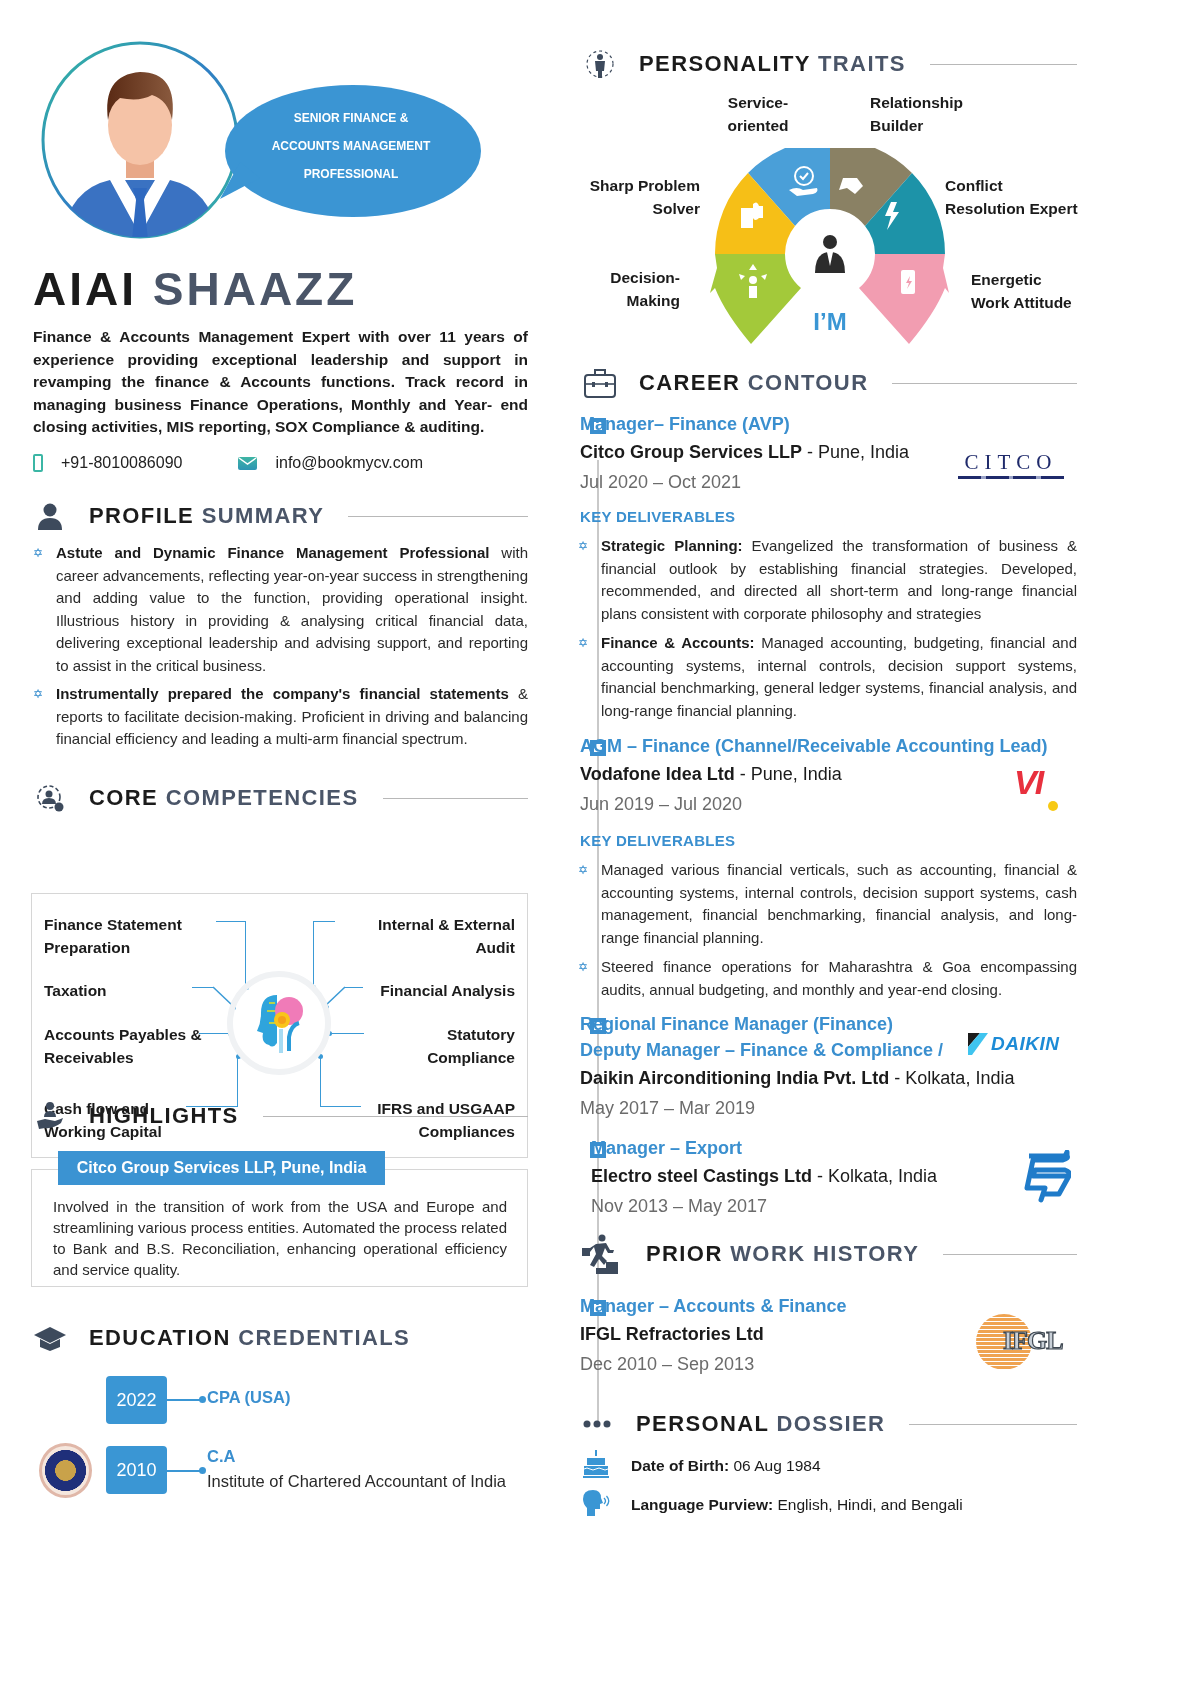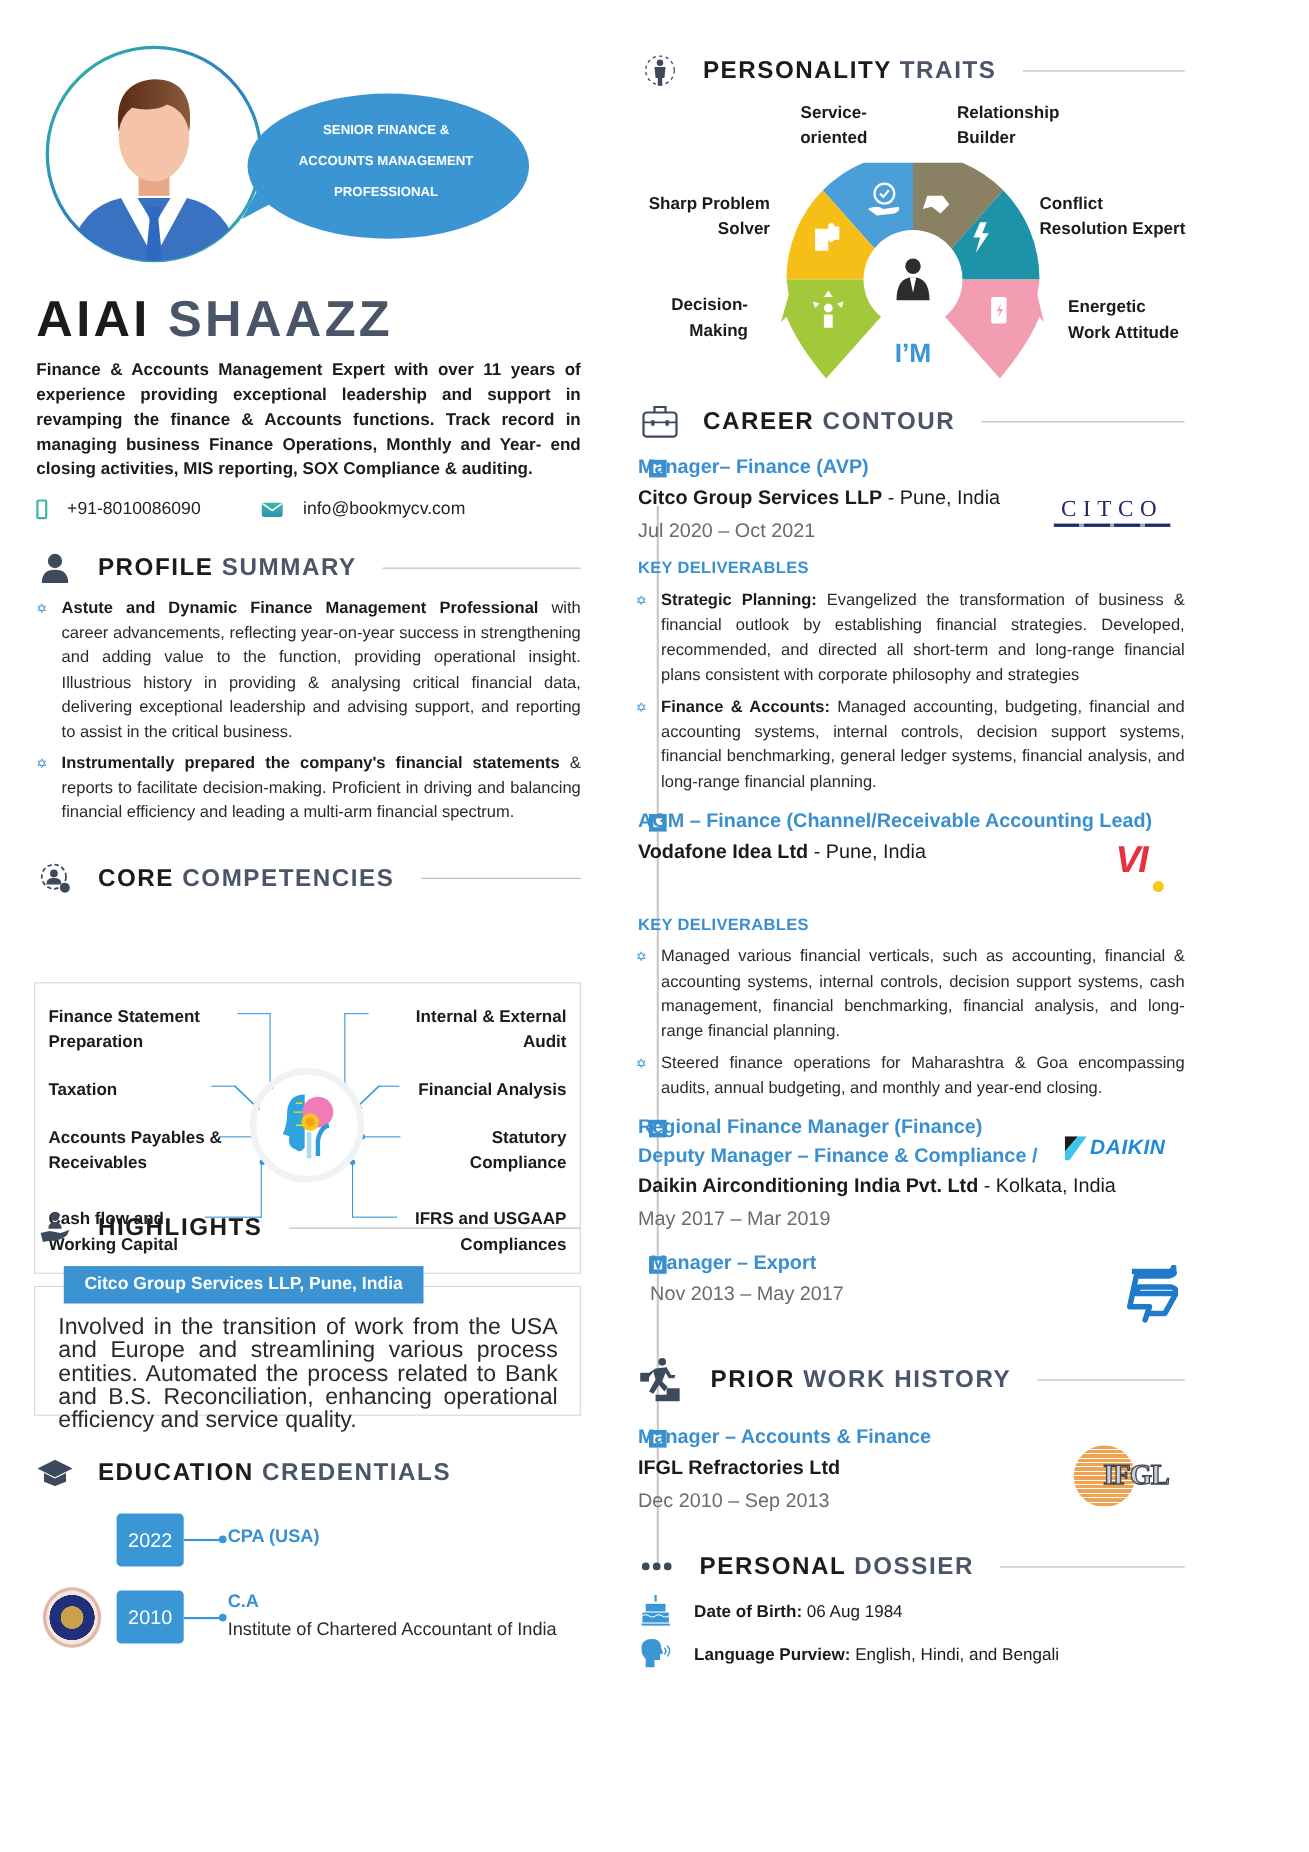--- a/index.html
+++ b/index.html
@@ -318,6 +318,7 @@
 <div class="abs" style="left:580px; top:733px; width:497px;">
   <div class="job-title">AGM – Finance (Channel/Receivable Accounting Lead)</div>
   <div class="job-company"><b>Vodafone Idea Ltd</b><span> - Pune, India</span></div>
+  <div class="job-dates">Jun 2019 – Jul 2020</div>
 </div>
 <div class="abs" style="left:1014px; top:765px; width:52px; height:48px;">
   <div style="font-size:34px; font-weight:bold; color:#e8303e; letter-spacing:-2px; line-height:34px; font-style:italic;">VI</div>

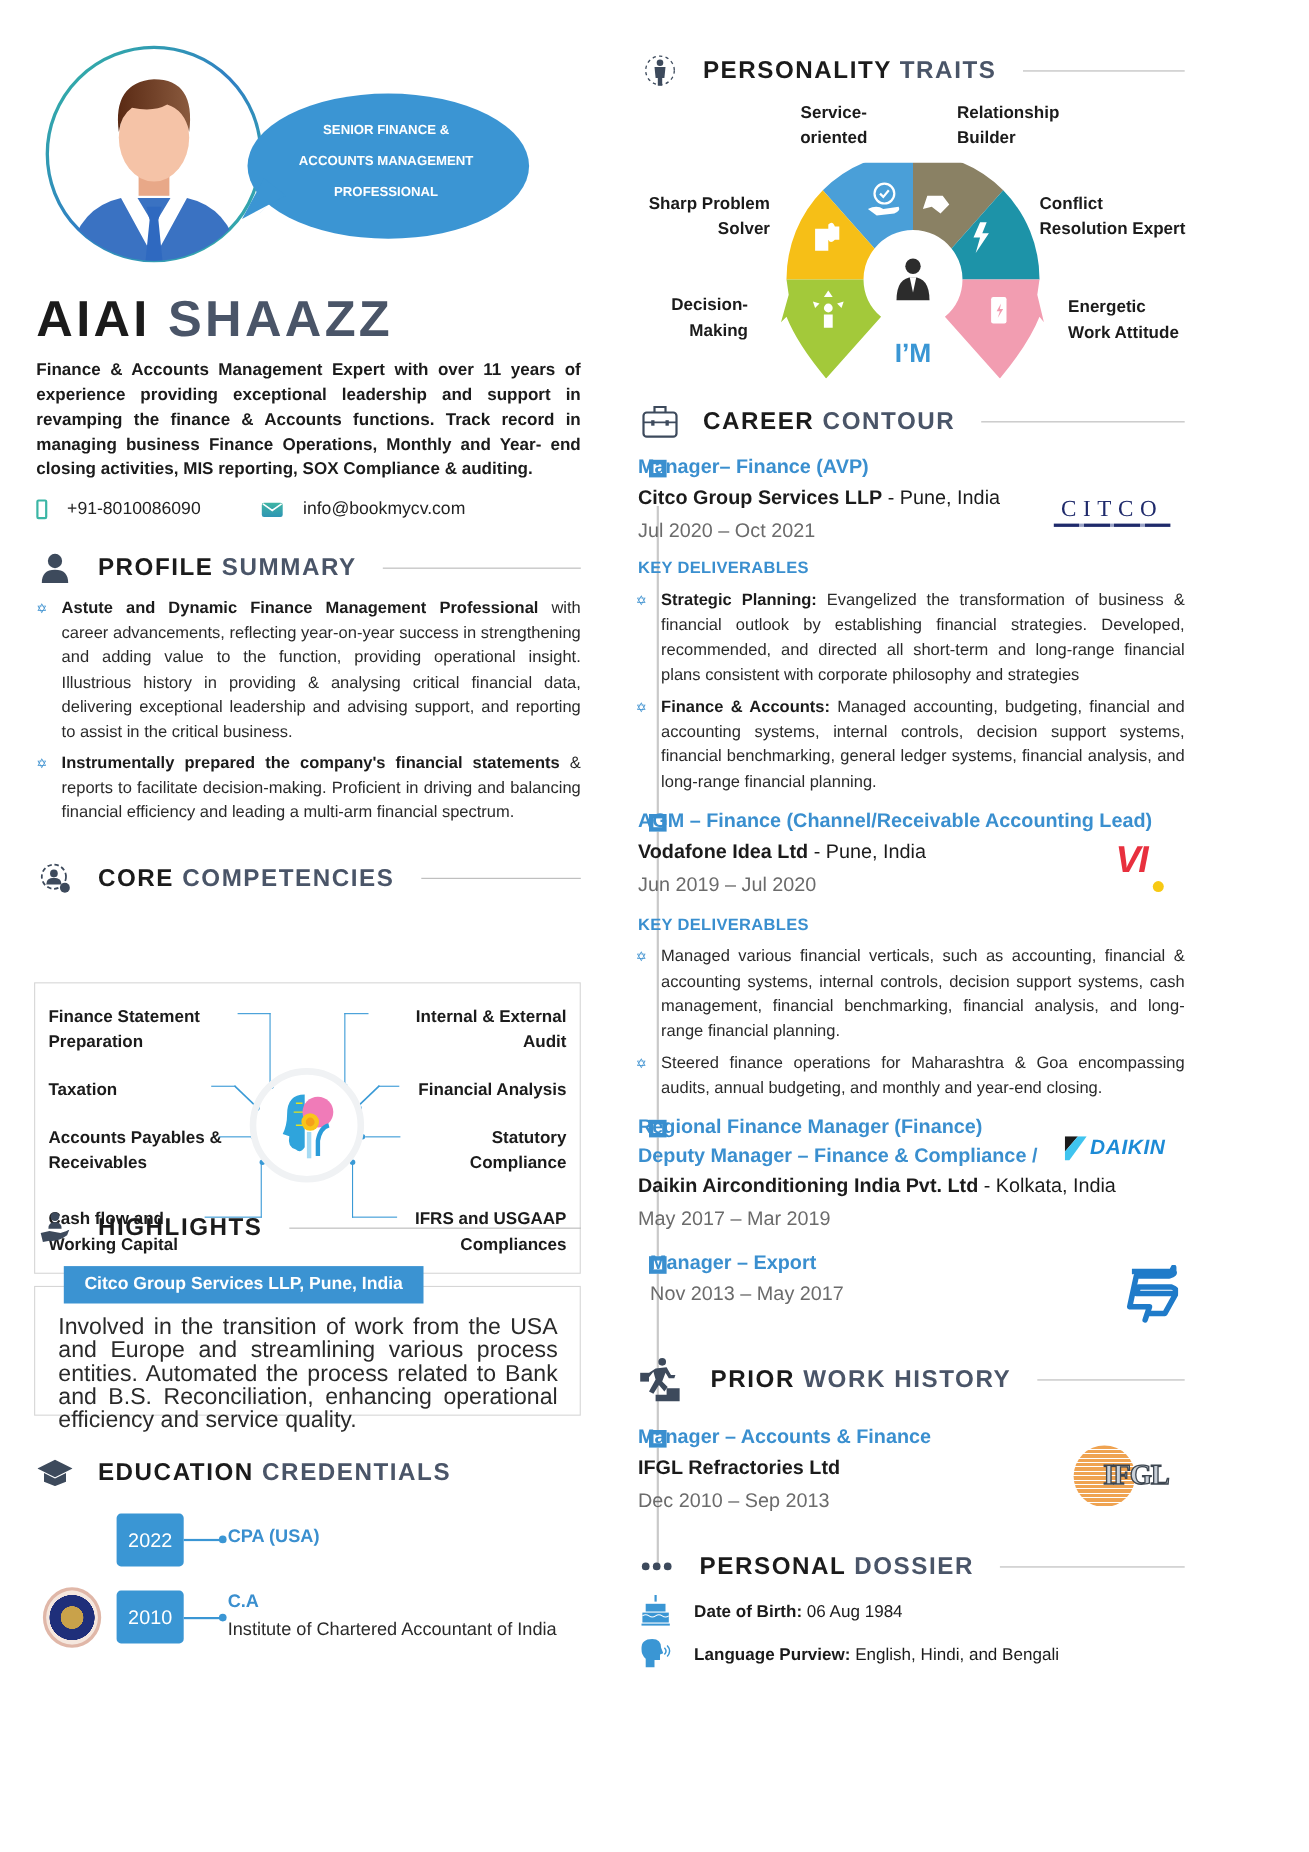--- a/index.html
+++ b/index.html
@@ -354,6 +354,7 @@
 <div class="job-marker" style="top:1142px;"></div>
 <div class="abs" style="left:580px; top:1135px; width:497px;margin-left:11px;">
   <div class="job-title">Manager – Export</div>
+  <div class="job-company"><b>Electro steel Castings Ltd</b><span> - Kolkata, India</span></div>
   <div class="job-dates">Nov 2013 – May 2017</div>
 </div>
 <div class="abs" style="left:1015px; top:1150px;">

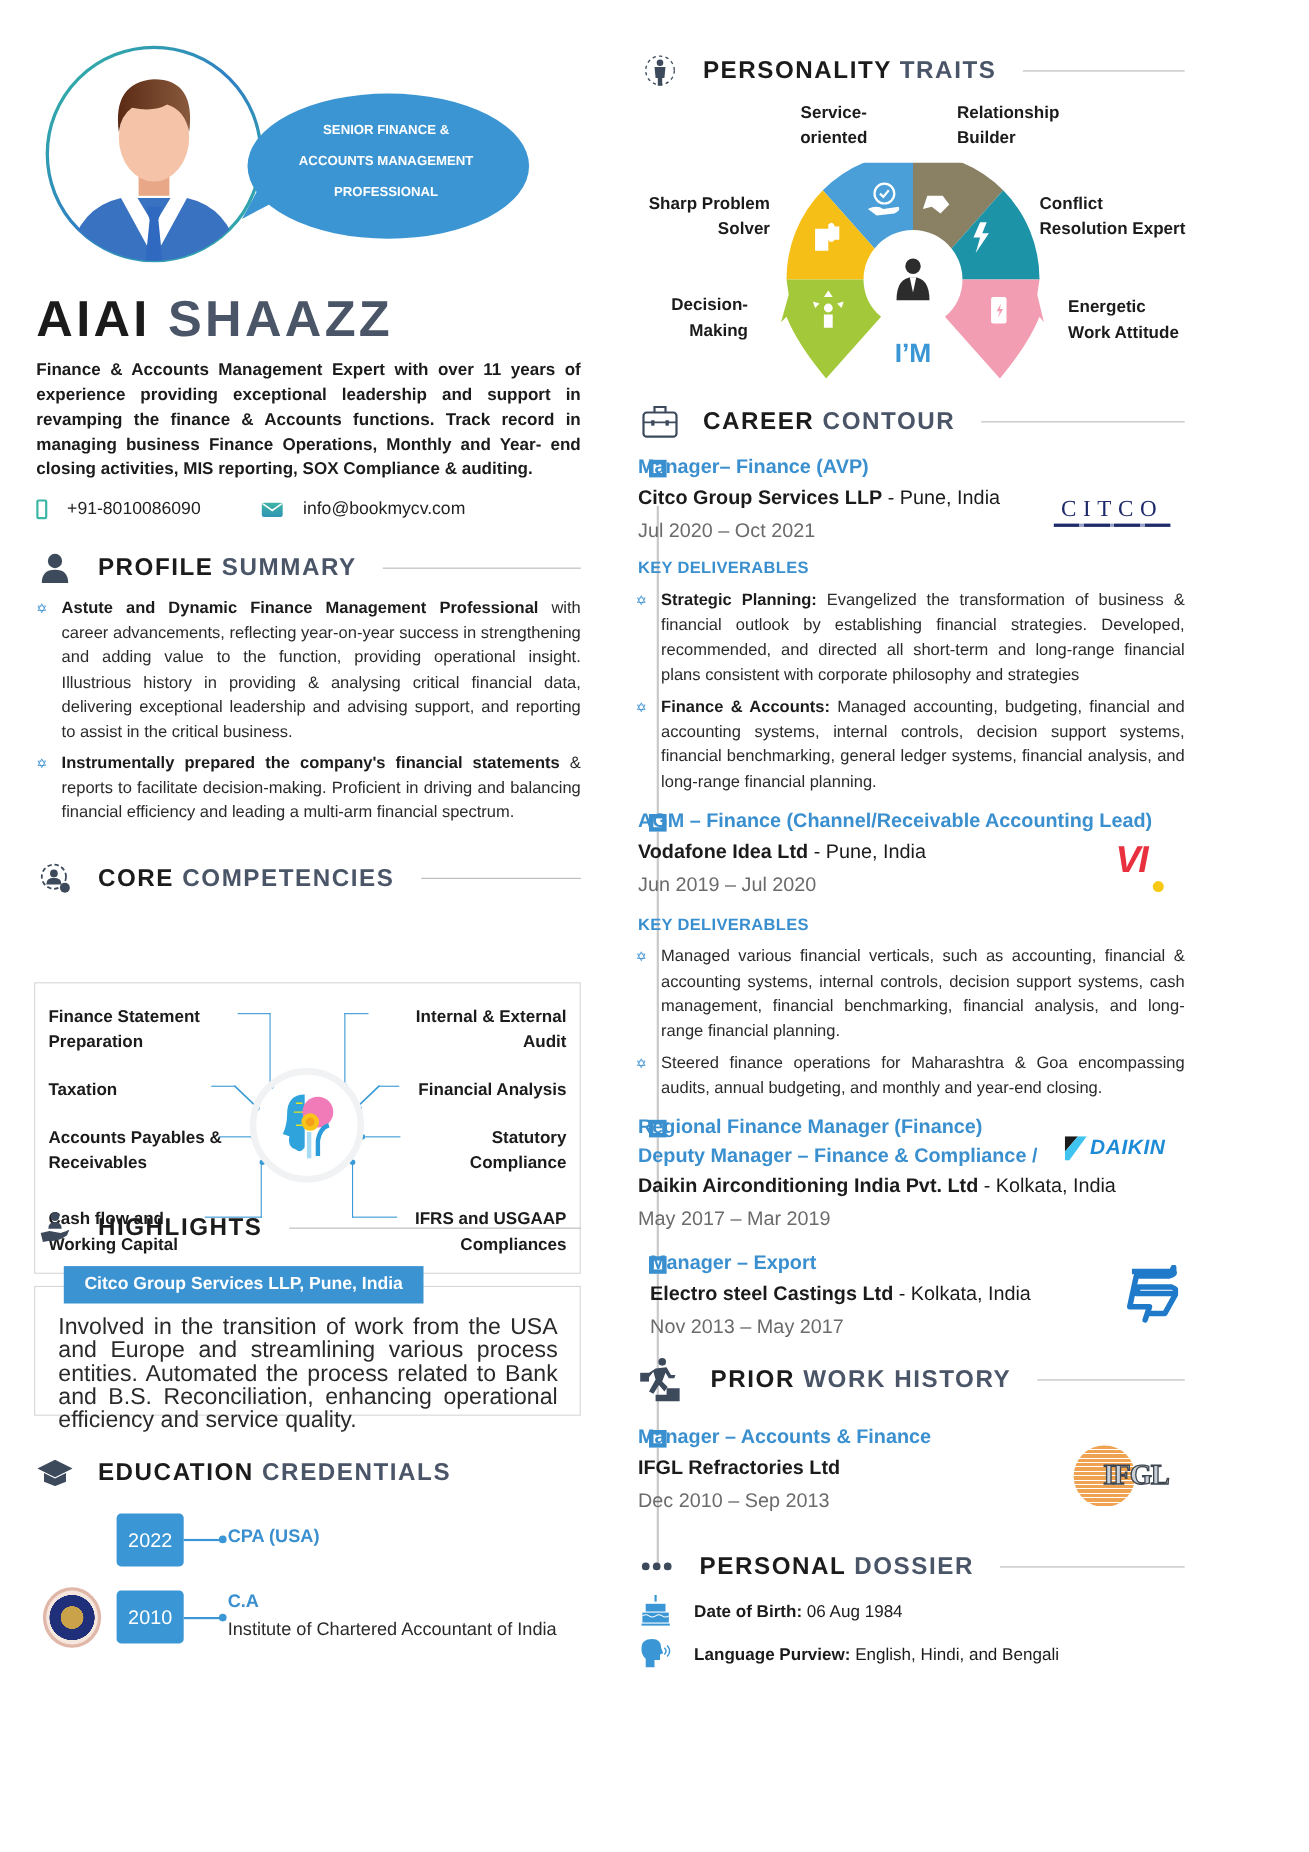--- a/index.html
+++ b/index.html
@@ -201,7 +201,7 @@
 
 <div class="abs" style="left:31px; top:1169px; width:497px; height:118px; border:1.5px solid #d6d6d6;"></div>
 <div class="abs" style="left:58px; top:1151px; width:327px; height:34px; background:#3b93d2; color:#fff; font-weight:bold; font-size:16px; line-height:34px; text-align:center;">Citco Group Services LLP, Pune, India</div>
-<div class="abs justify" style="left:53px; top:1196px; width:454px; font-size:21px; line-height:21px; color:#2a2a2a;">Involved in the transition of work from the USA and Europe and streamlining various process entities. Automated the process related to Bank and B.S. Reconciliation, enhancing operational efficiency and service quality.</div>
+<div class="abs justify" style="left:53px; top:1196px; width:454px; font-size:15px; line-height:21px; color:#2a2a2a;">Involved in the transition of work from the USA and Europe and streamlining various process entities. Automated the process related to Bank and B.S. Reconciliation, enhancing operational efficiency and service quality.</div>
 
 <div class="sec-head" style="left:33px; top:1320px; width:495px;">
   <div class="ic">

